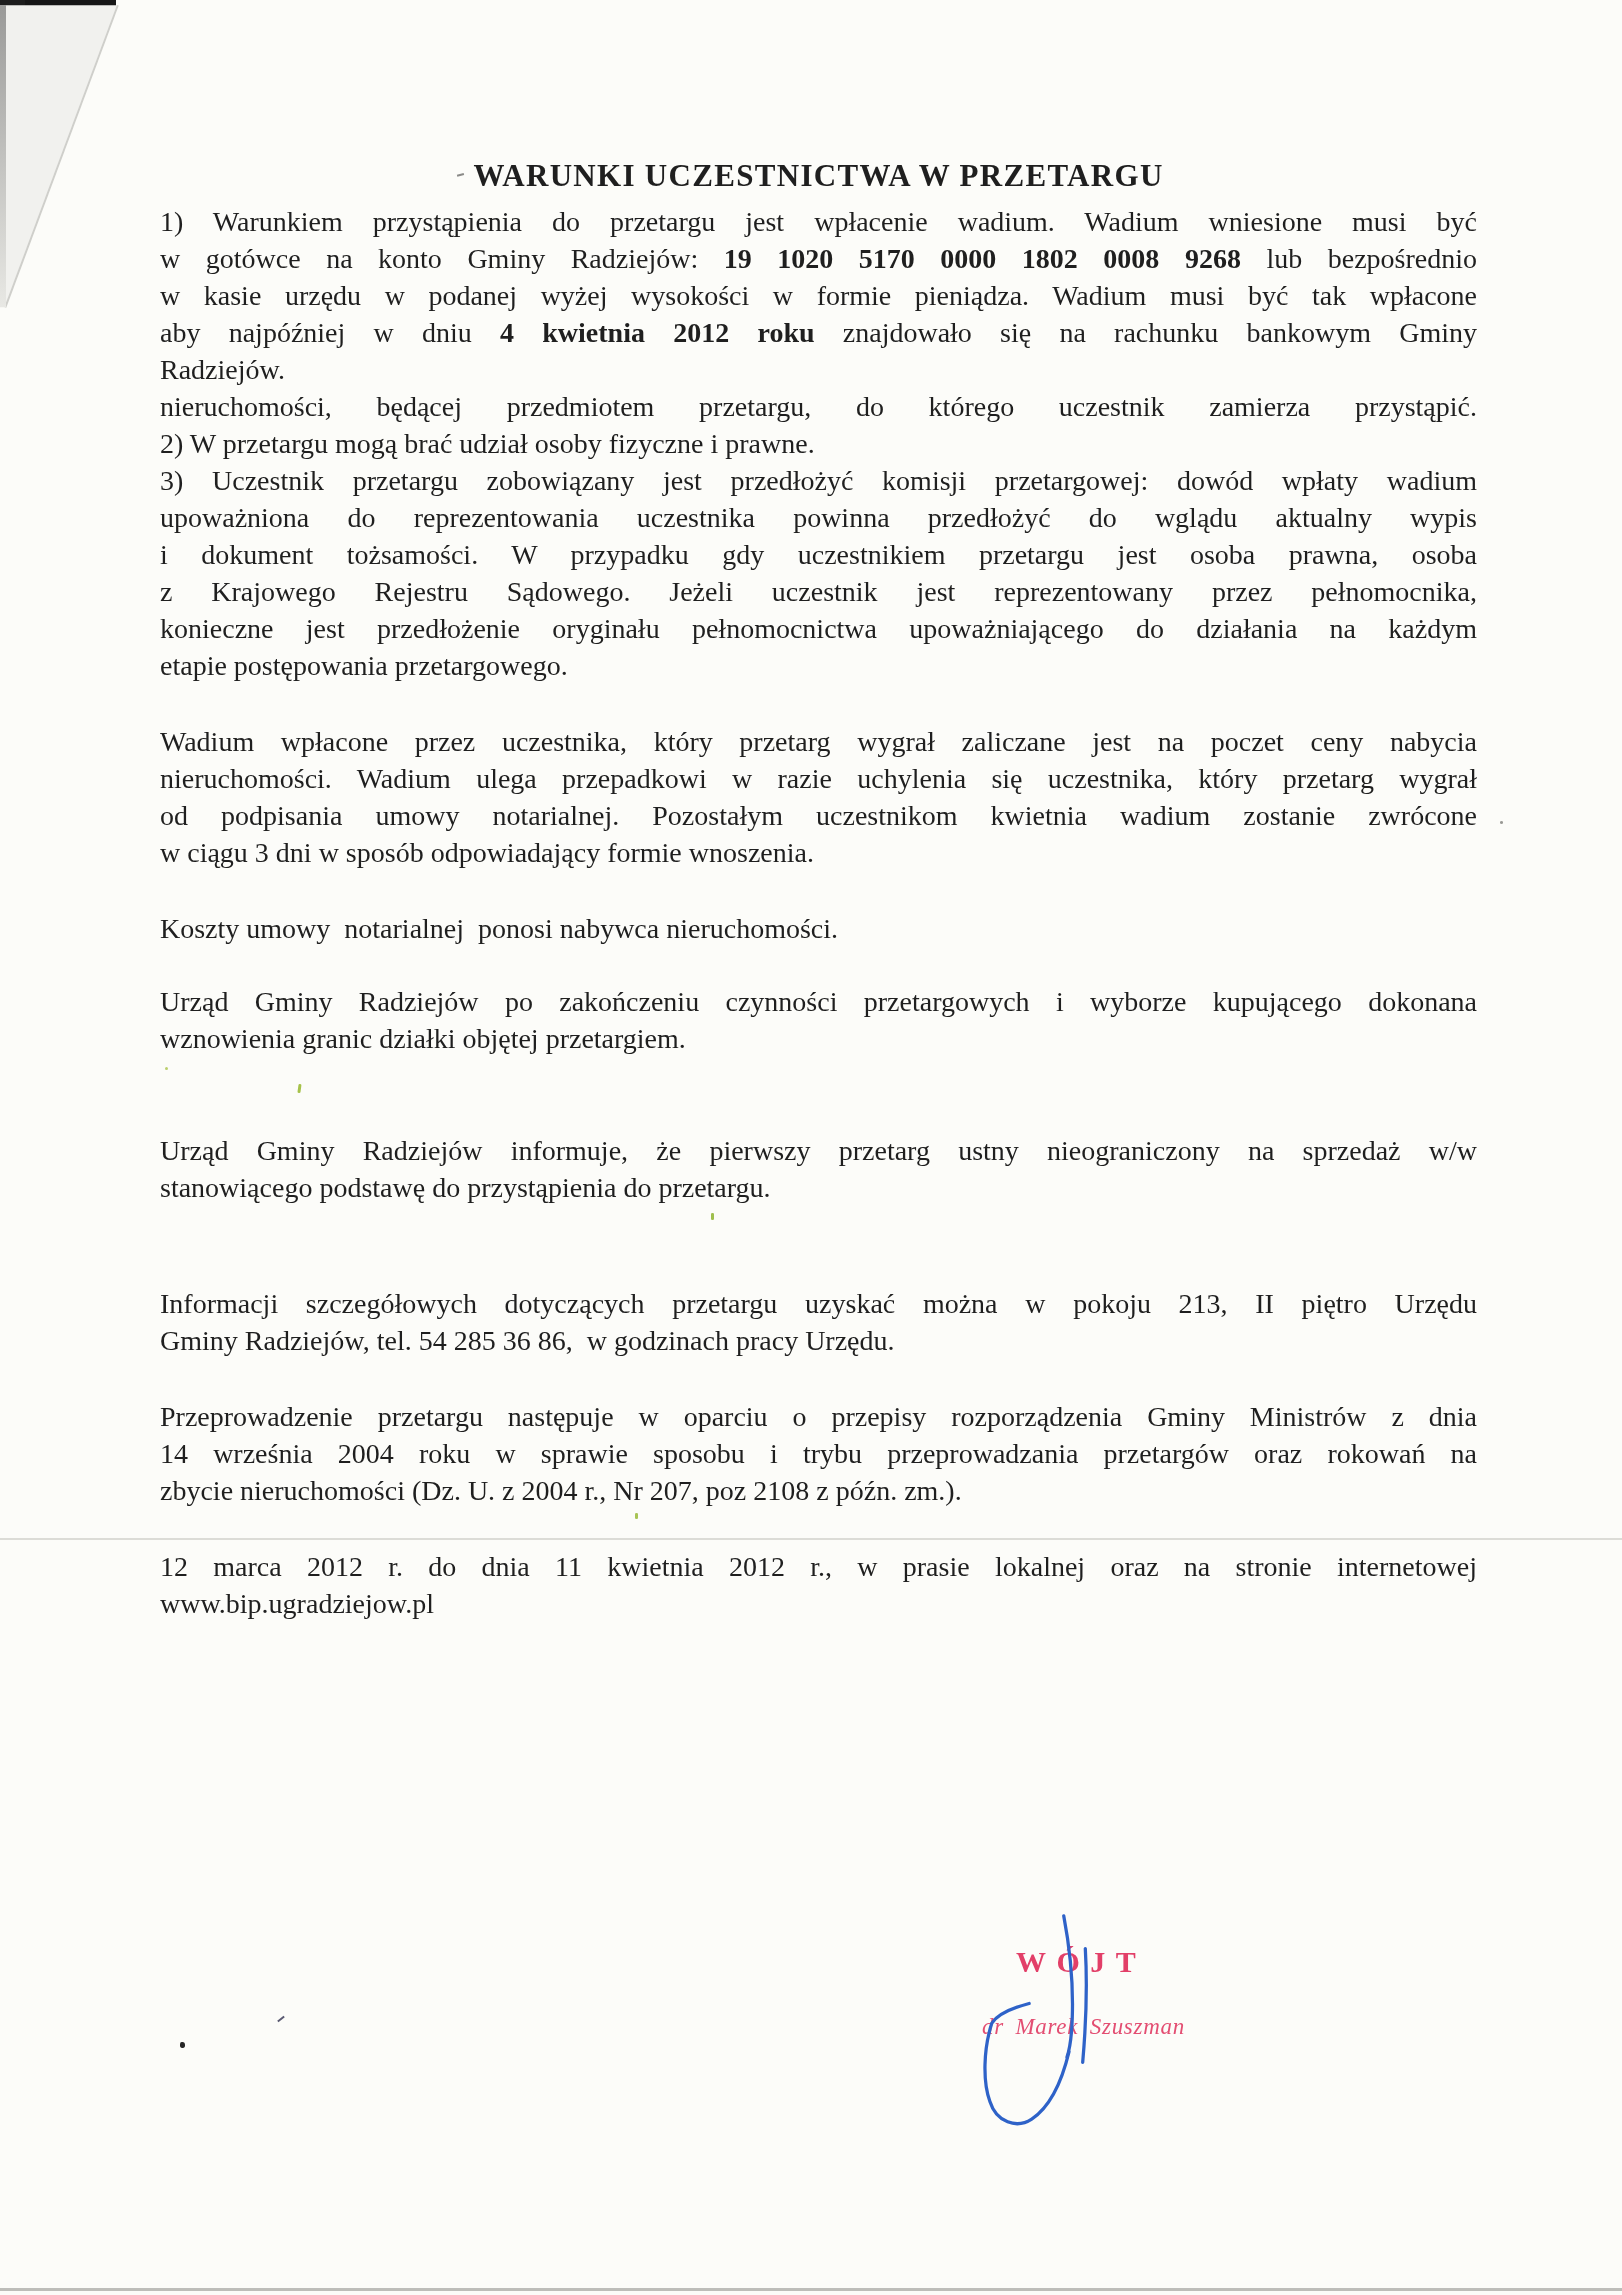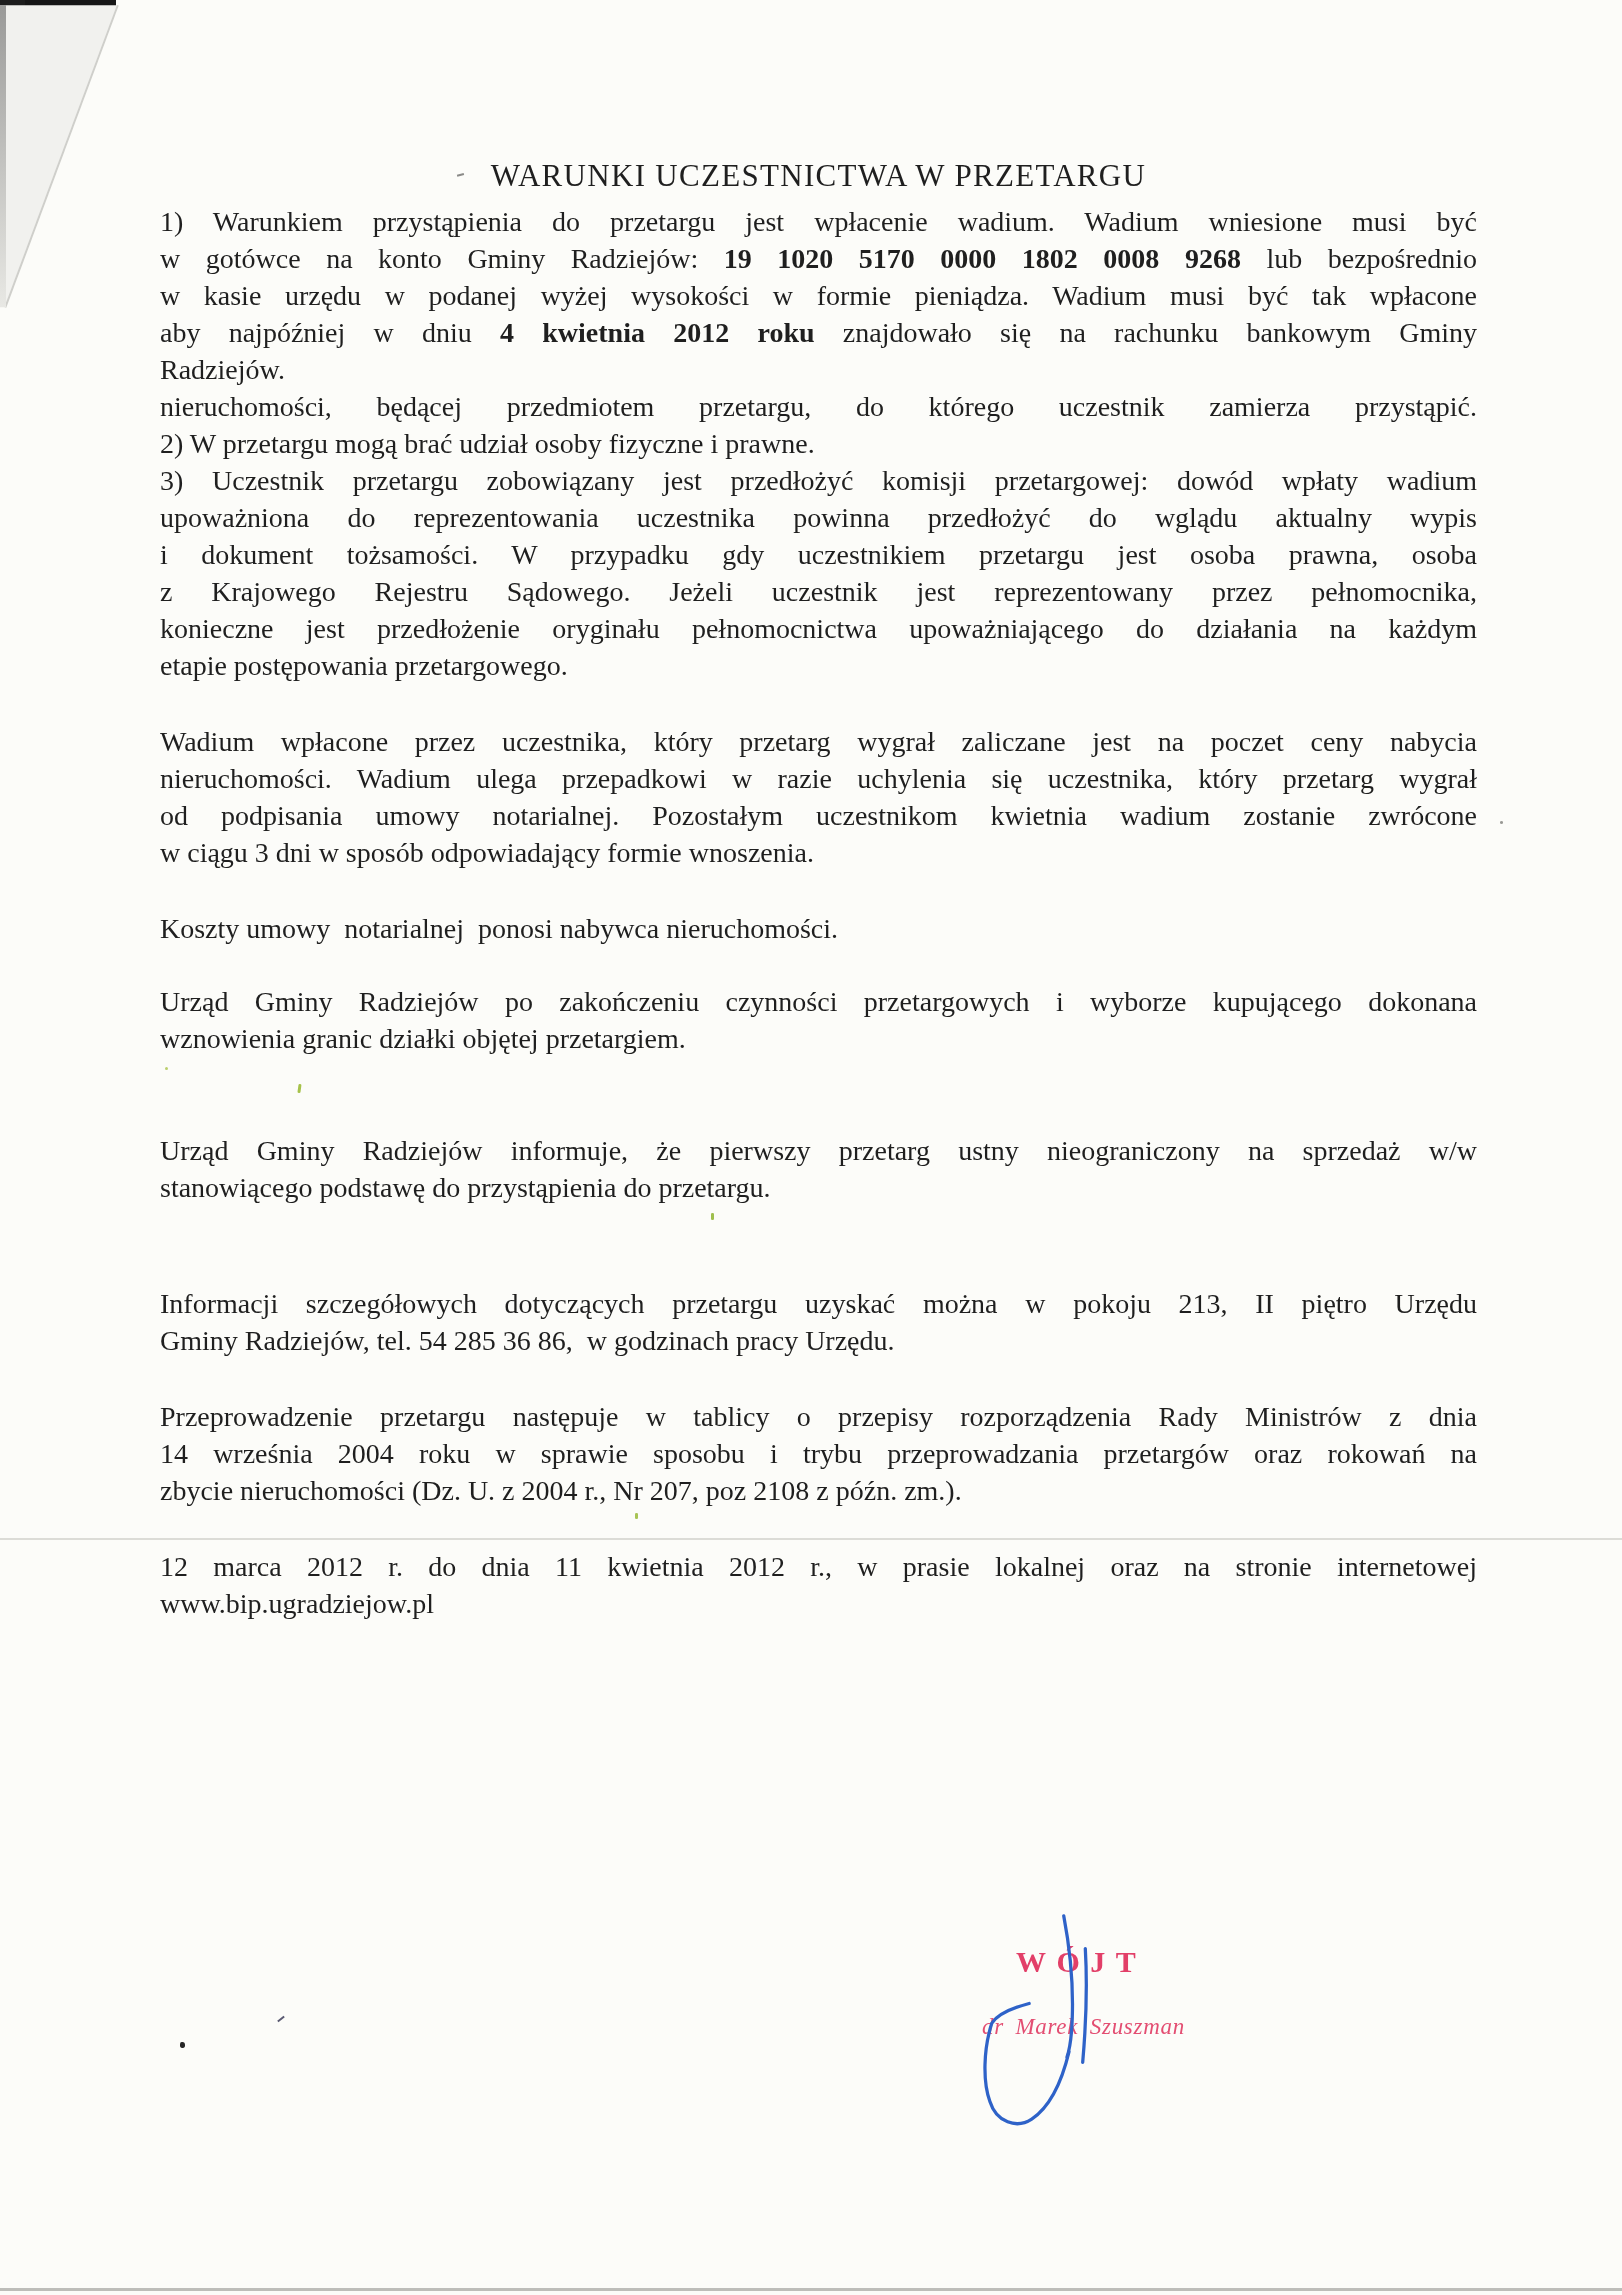--- a/index.html
+++ b/index.html
@@ -12,7 +12,7 @@
   }
   .doc{position:absolute;left:160px;top:157px;width:1317px;}
   .title{
-    font-size:31px;font-weight:normal;text-align:center;
+    font-size:31px;font-weight:bold;text-align:center;
     letter-spacing:1.3px;line-height:37px;
   }
   .para{margin:0;}

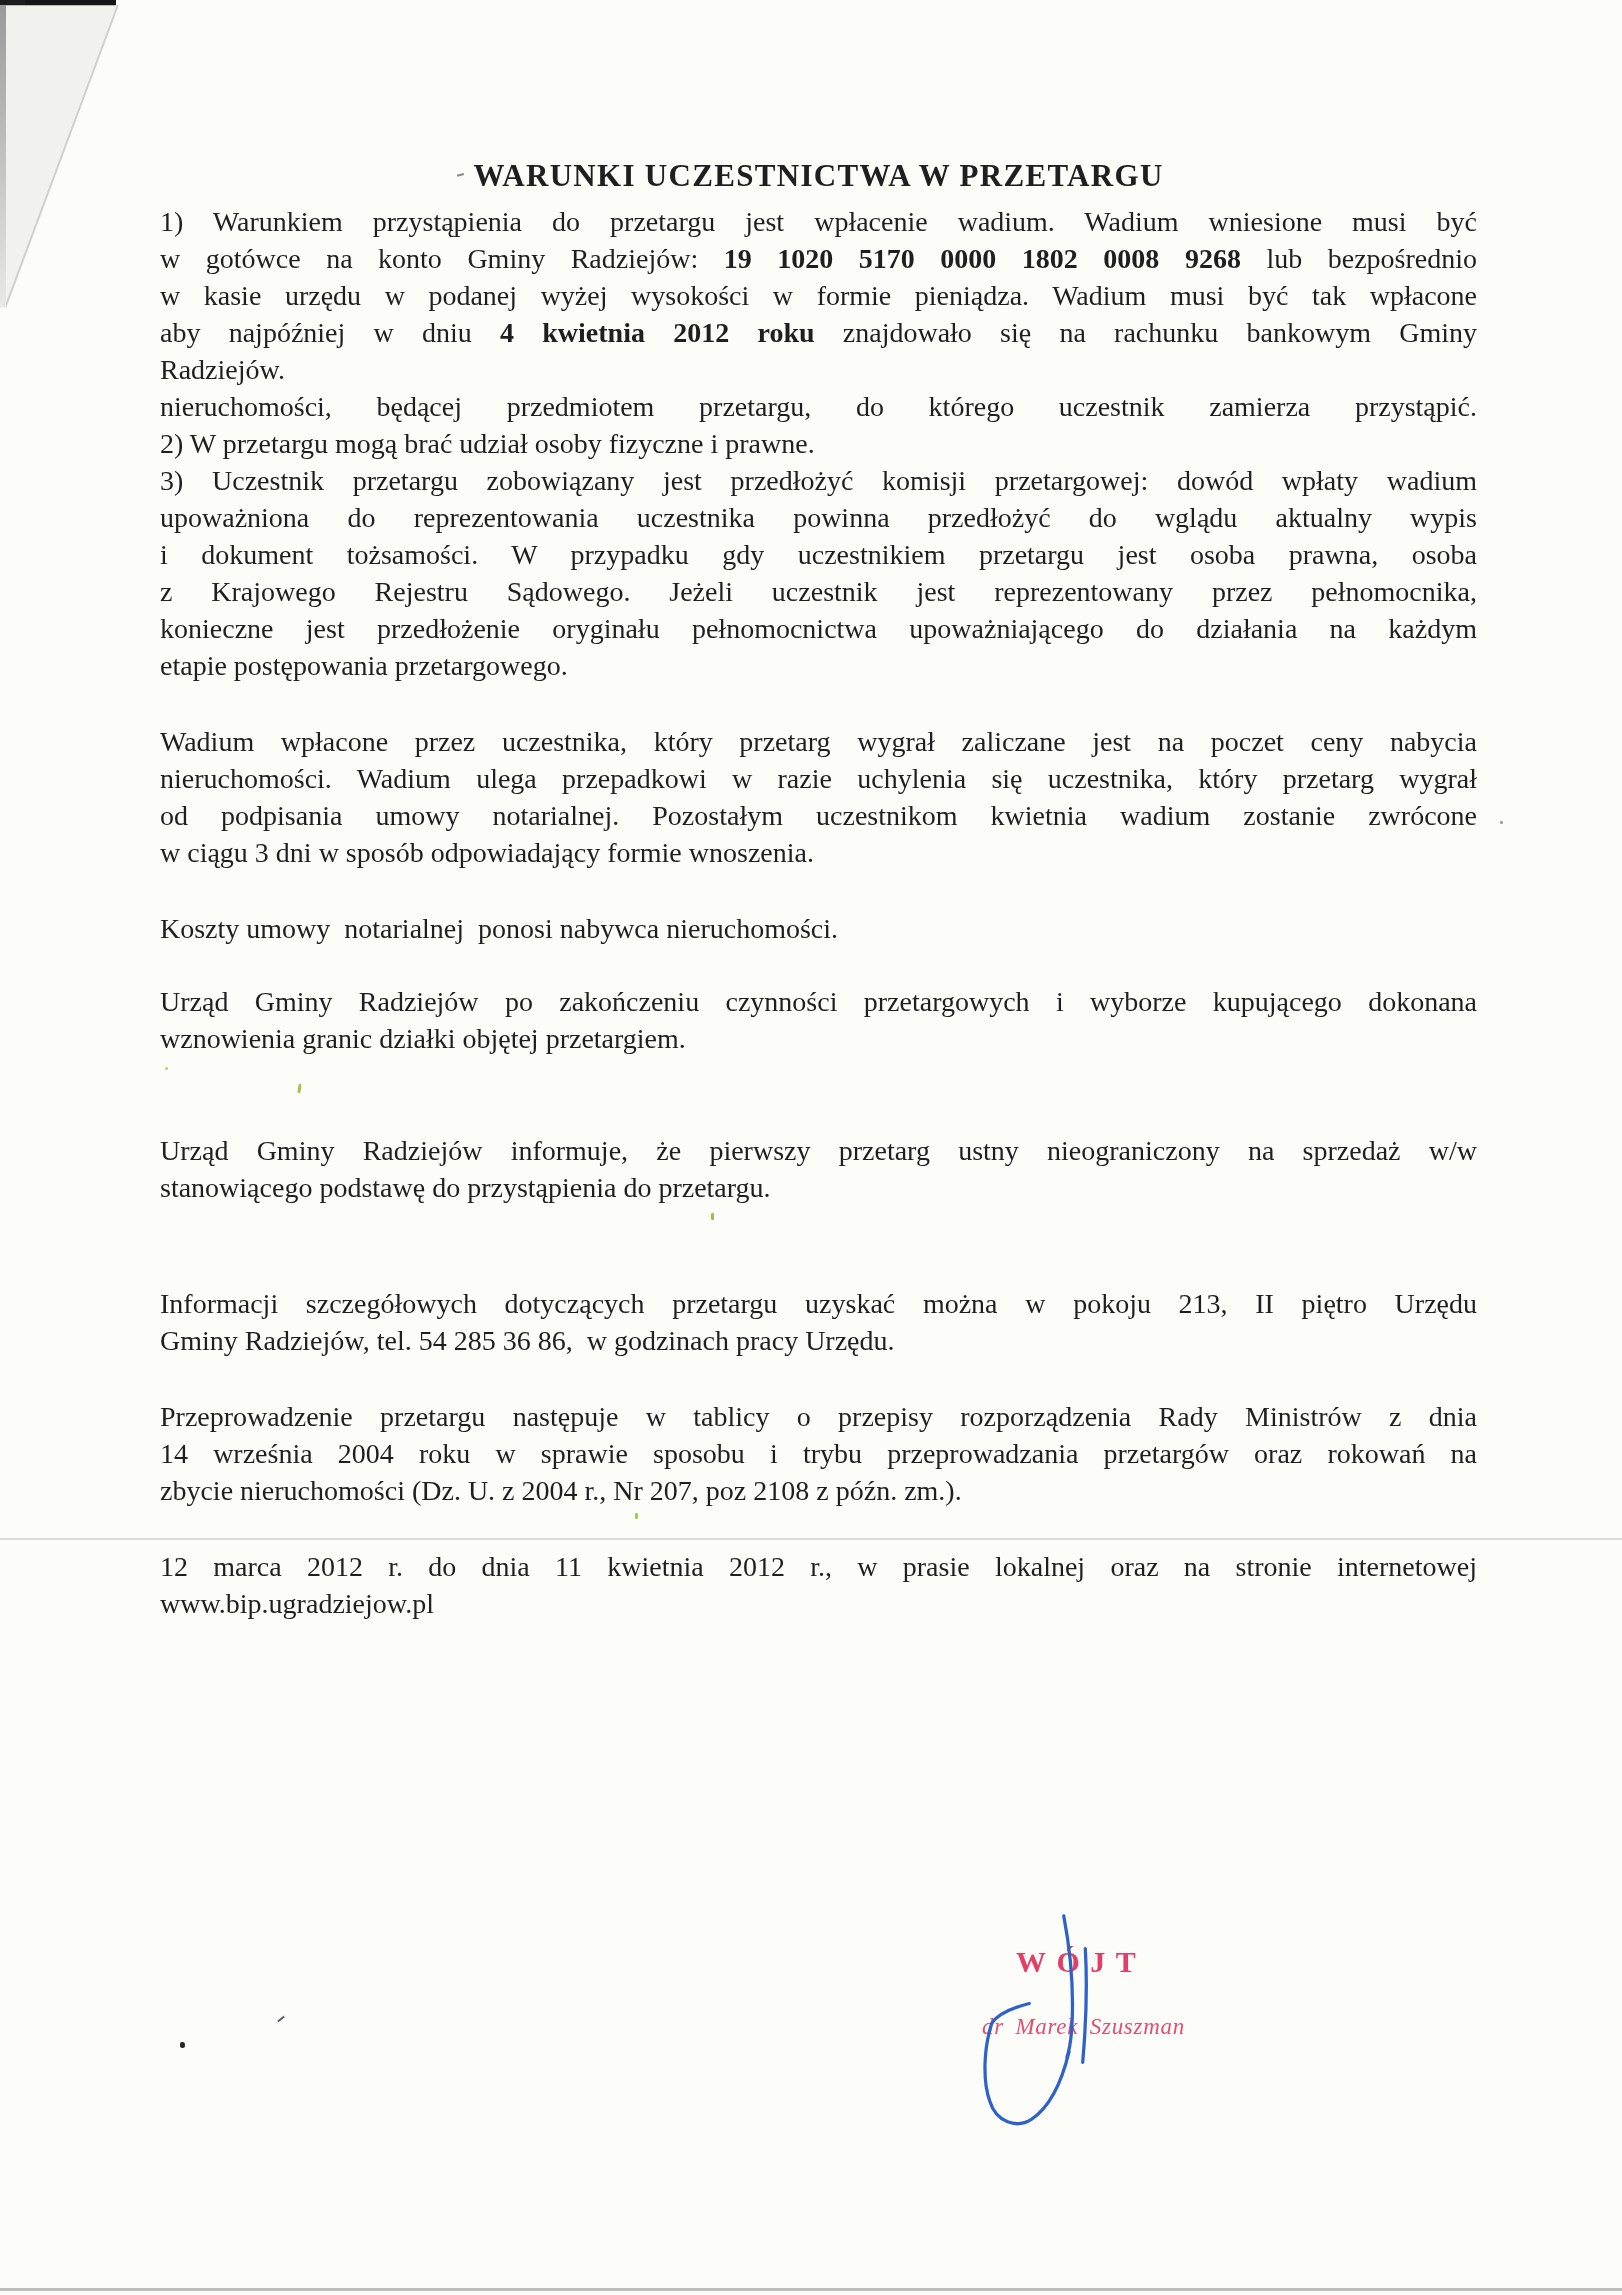--- a/index.html
+++ b/index.html
@@ -131,7 +131,7 @@
           <div class="line"><span>Gminy Radziejów, tel. 54 285 36 86,  w godzinach pracy Urzędu.</span></div>
         </div>
         <div class="para p11">
-          <div class="line just"><span>Przeprowadzenie przetargu następuje w tablicy o przepisy rozporządzenia Rady Ministrów z dnia</span></div>
+          <div class="line just"><span>Przeprowadzenie przetargu następuje w oparciu o przepisy rozporządzenia Gminy Ministrów z dnia</span></div>
           <div class="line just"><span>14 września 2004 roku w sprawie sposobu i trybu przeprowadzania przetargów oraz rokowań na</span></div>
           <div class="line"><span>zbycie nieruchomości (Dz. U. z 2004 r., Nr 207, poz 2108 z późn. zm.).</span></div>
         </div>

